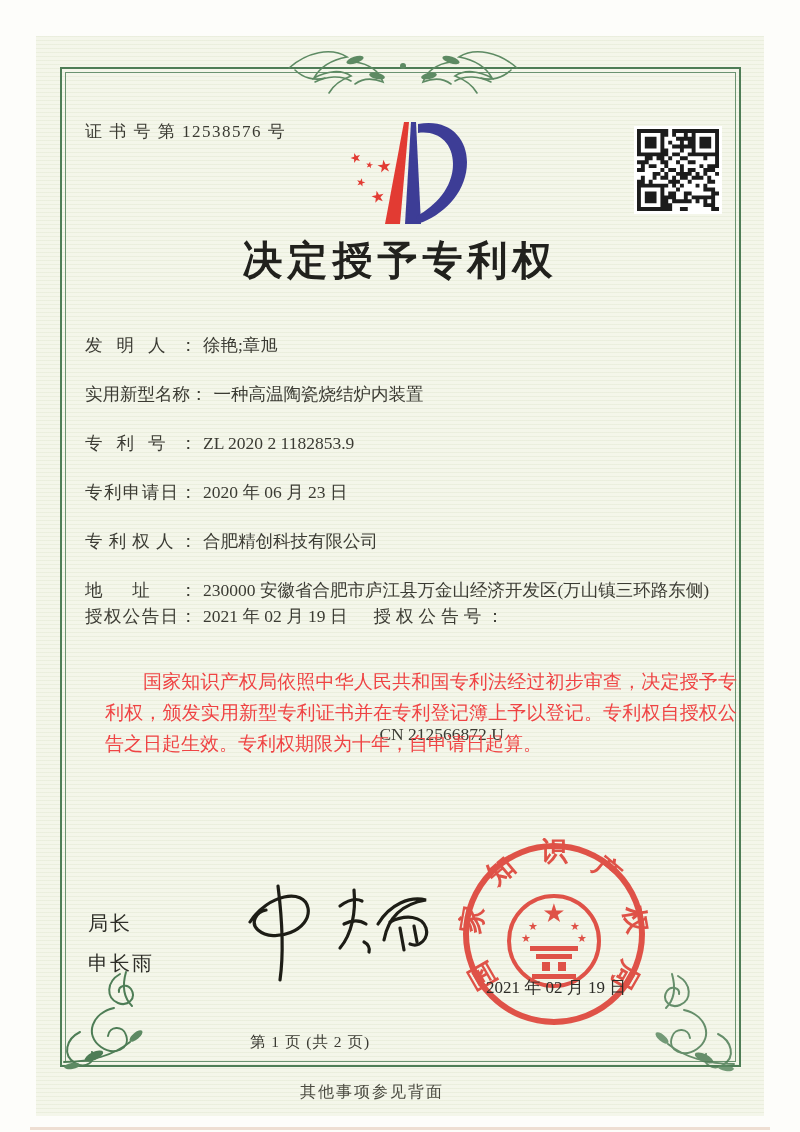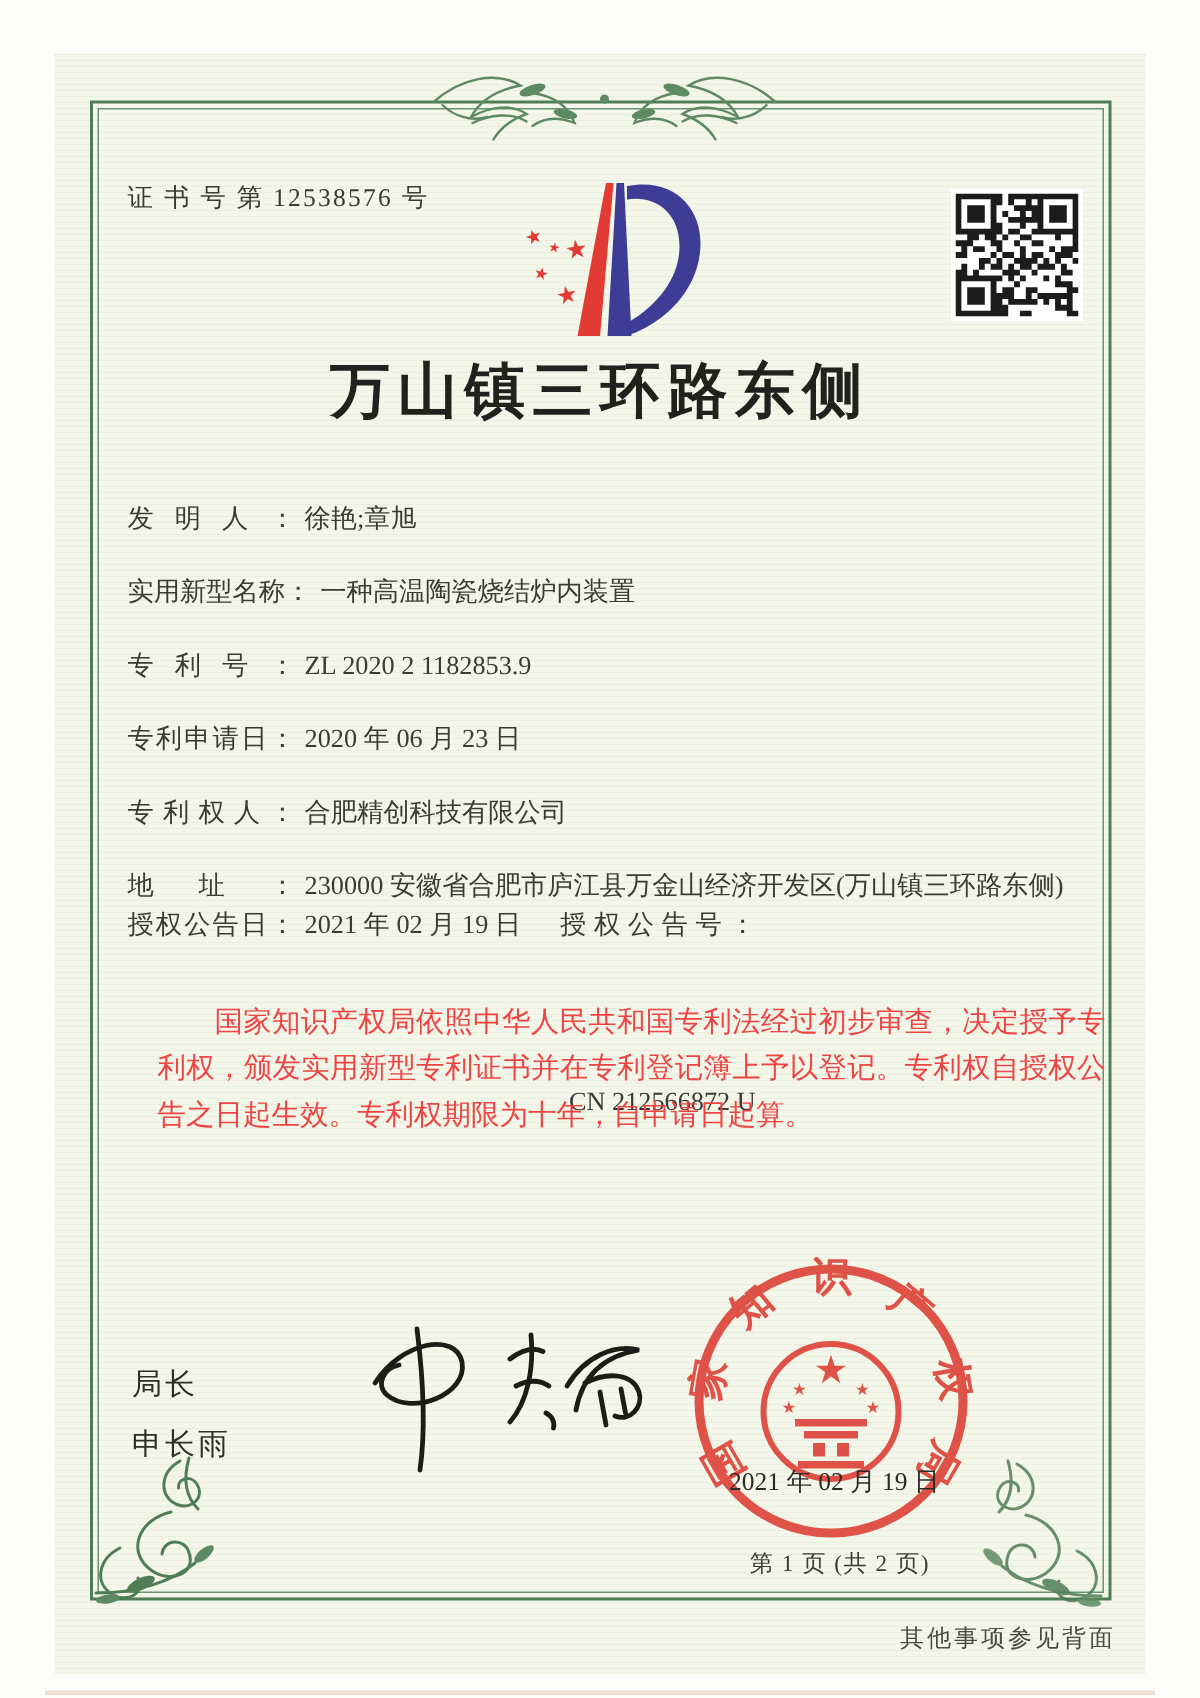--- a/index.html
+++ b/index.html
@@ -121,7 +121,7 @@
     <path id="qrpath" fill="#1c1c1c" d="M0,0h4v4h-4zM4,0h4v4h-4zM8,0h4v4h-4zM12,0h4v4h-4zM16,0h4v4h-4zM20,0h4v4h-4zM24,0h4v4h-4zM28,0h4v4h-4zM36,0h4v4h-4zM40,0h4v4h-4zM44,0h4v4h-4zM48,0h4v4h-4zM52,0h4v4h-4zM56,0h4v4h-4zM60,0h4v4h-4zM64,0h4v4h-4zM68,0h4v4h-4zM72,0h4v4h-4zM76,0h4v4h-4zM80,0h4v4h-4zM0,4h4v4h-4zM24,4h4v4h-4zM28,4h4v4h-4zM36,4h4v4h-4zM48,4h4v4h-4zM56,4h4v4h-4zM80,4h4v4h-4zM0,8h4v4h-4zM8,8h4v4h-4zM12,8h4v4h-4zM16,8h4v4h-4zM24,8h4v4h-4zM40,8h4v4h-4zM44,8h4v4h-4zM48,8h4v4h-4zM52,8h4v4h-4zM56,8h4v4h-4zM64,8h4v4h-4zM68,8h4v4h-4zM72,8h4v4h-4zM80,8h4v4h-4zM0,12h4v4h-4zM8,12h4v4h-4zM12,12h4v4h-4zM16,12h4v4h-4zM24,12h4v4h-4zM32,12h4v4h-4zM44,12h4v4h-4zM52,12h4v4h-4zM56,12h4v4h-4zM64,12h4v4h-4zM68,12h4v4h-4zM72,12h4v4h-4zM80,12h4v4h-4zM0,16h4v4h-4zM8,16h4v4h-4zM12,16h4v4h-4zM16,16h4v4h-4zM24,16h4v4h-4zM36,16h4v4h-4zM40,16h4v4h-4zM44,16h4v4h-4zM48,16h4v4h-4zM52,16h4v4h-4zM56,16h4v4h-4zM64,16h4v4h-4zM68,16h4v4h-4zM72,16h4v4h-4zM80,16h4v4h-4zM0,20h4v4h-4zM24,20h4v4h-4zM28,20h4v4h-4zM44,20h4v4h-4zM56,20h4v4h-4zM80,20h4v4h-4zM0,24h4v4h-4zM4,24h4v4h-4zM8,24h4v4h-4zM12,24h4v4h-4zM16,24h4v4h-4zM20,24h4v4h-4zM24,24h4v4h-4zM28,24h4v4h-4zM36,24h4v4h-4zM40,24h4v4h-4zM52,24h4v4h-4zM56,24h4v4h-4zM60,24h4v4h-4zM64,24h4v4h-4zM68,24h4v4h-4zM72,24h4v4h-4zM76,24h4v4h-4zM80,24h4v4h-4zM8,28h4v4h-4zM12,28h4v4h-4zM20,28h4v4h-4zM24,28h4v4h-4zM32,28h4v4h-4zM44,28h4v4h-4zM48,28h4v4h-4zM68,28h4v4h-4zM80,28h4v4h-4zM0,32h4v4h-4zM4,32h4v4h-4zM8,32h4v4h-4zM24,32h4v4h-4zM28,32h4v4h-4zM40,32h4v4h-4zM52,32h4v4h-4zM56,32h4v4h-4zM80,32h4v4h-4zM4,36h4v4h-4zM12,36h4v4h-4zM16,36h4v4h-4zM28,36h4v4h-4zM44,36h4v4h-4zM64,36h4v4h-4zM72,36h4v4h-4zM76,36h4v4h-4zM80,36h4v4h-4zM0,40h4v4h-4zM4,40h4v4h-4zM24,40h4v4h-4zM32,40h4v4h-4zM36,40h4v4h-4zM44,40h4v4h-4zM52,40h4v4h-4zM56,40h4v4h-4zM68,40h4v4h-4zM72,40h4v4h-4zM76,40h4v4h-4zM16,44h4v4h-4zM20,44h4v4h-4zM28,44h4v4h-4zM40,44h4v4h-4zM44,44h4v4h-4zM48,44h4v4h-4zM52,44h4v4h-4zM60,44h4v4h-4zM68,44h4v4h-4zM80,44h4v4h-4zM4,48h4v4h-4zM16,48h4v4h-4zM24,48h4v4h-4zM28,48h4v4h-4zM36,48h4v4h-4zM44,48h4v4h-4zM48,48h4v4h-4zM56,48h4v4h-4zM60,48h4v4h-4zM64,48h4v4h-4zM72,48h4v4h-4zM0,52h4v4h-4zM4,52h4v4h-4zM12,52h4v4h-4zM32,52h4v4h-4zM36,52h4v4h-4zM40,52h4v4h-4zM52,52h4v4h-4zM72,52h4v4h-4zM76,52h4v4h-4zM0,56h4v4h-4zM4,56h4v4h-4zM8,56h4v4h-4zM12,56h4v4h-4zM16,56h4v4h-4zM20,56h4v4h-4zM24,56h4v4h-4zM28,56h4v4h-4zM36,56h4v4h-4zM44,56h4v4h-4zM60,56h4v4h-4zM68,56h4v4h-4zM0,60h4v4h-4zM24,60h4v4h-4zM40,60h4v4h-4zM68,60h4v4h-4zM72,60h4v4h-4zM76,60h4v4h-4zM0,64h4v4h-4zM8,64h4v4h-4zM12,64h4v4h-4zM16,64h4v4h-4zM24,64h4v4h-4zM32,64h4v4h-4zM36,64h4v4h-4zM48,64h4v4h-4zM52,64h4v4h-4zM76,64h4v4h-4zM80,64h4v4h-4zM0,68h4v4h-4zM8,68h4v4h-4zM12,68h4v4h-4zM16,68h4v4h-4zM24,68h4v4h-4zM28,68h4v4h-4zM32,68h4v4h-4zM36,68h4v4h-4zM48,68h4v4h-4zM56,68h4v4h-4zM60,68h4v4h-4zM64,68h4v4h-4zM68,68h4v4h-4zM72,68h4v4h-4zM76,68h4v4h-4zM0,72h4v4h-4zM8,72h4v4h-4zM12,72h4v4h-4zM16,72h4v4h-4zM24,72h4v4h-4zM28,72h4v4h-4zM36,72h4v4h-4zM40,72h4v4h-4zM44,72h4v4h-4zM48,72h4v4h-4zM52,72h4v4h-4zM60,72h4v4h-4zM68,72h4v4h-4zM76,72h4v4h-4zM0,76h4v4h-4zM24,76h4v4h-4zM28,76h4v4h-4zM32,76h4v4h-4zM68,76h4v4h-4zM72,76h4v4h-4zM76,76h4v4h-4zM0,80h4v4h-4zM4,80h4v4h-4zM8,80h4v4h-4zM12,80h4v4h-4zM16,80h4v4h-4zM20,80h4v4h-4zM24,80h4v4h-4zM28,80h4v4h-4zM32,80h4v4h-4zM44,80h4v4h-4zM48,80h4v4h-4zM76,80h4v4h-4zM80,80h4v4h-4z"></path>
   </svg>
 
-  <div class="title">万山镇三环路东侧</div>
+  <div class="title">决定授予专利权</div>
 
   <div class="fields">
     <div class="field-row">

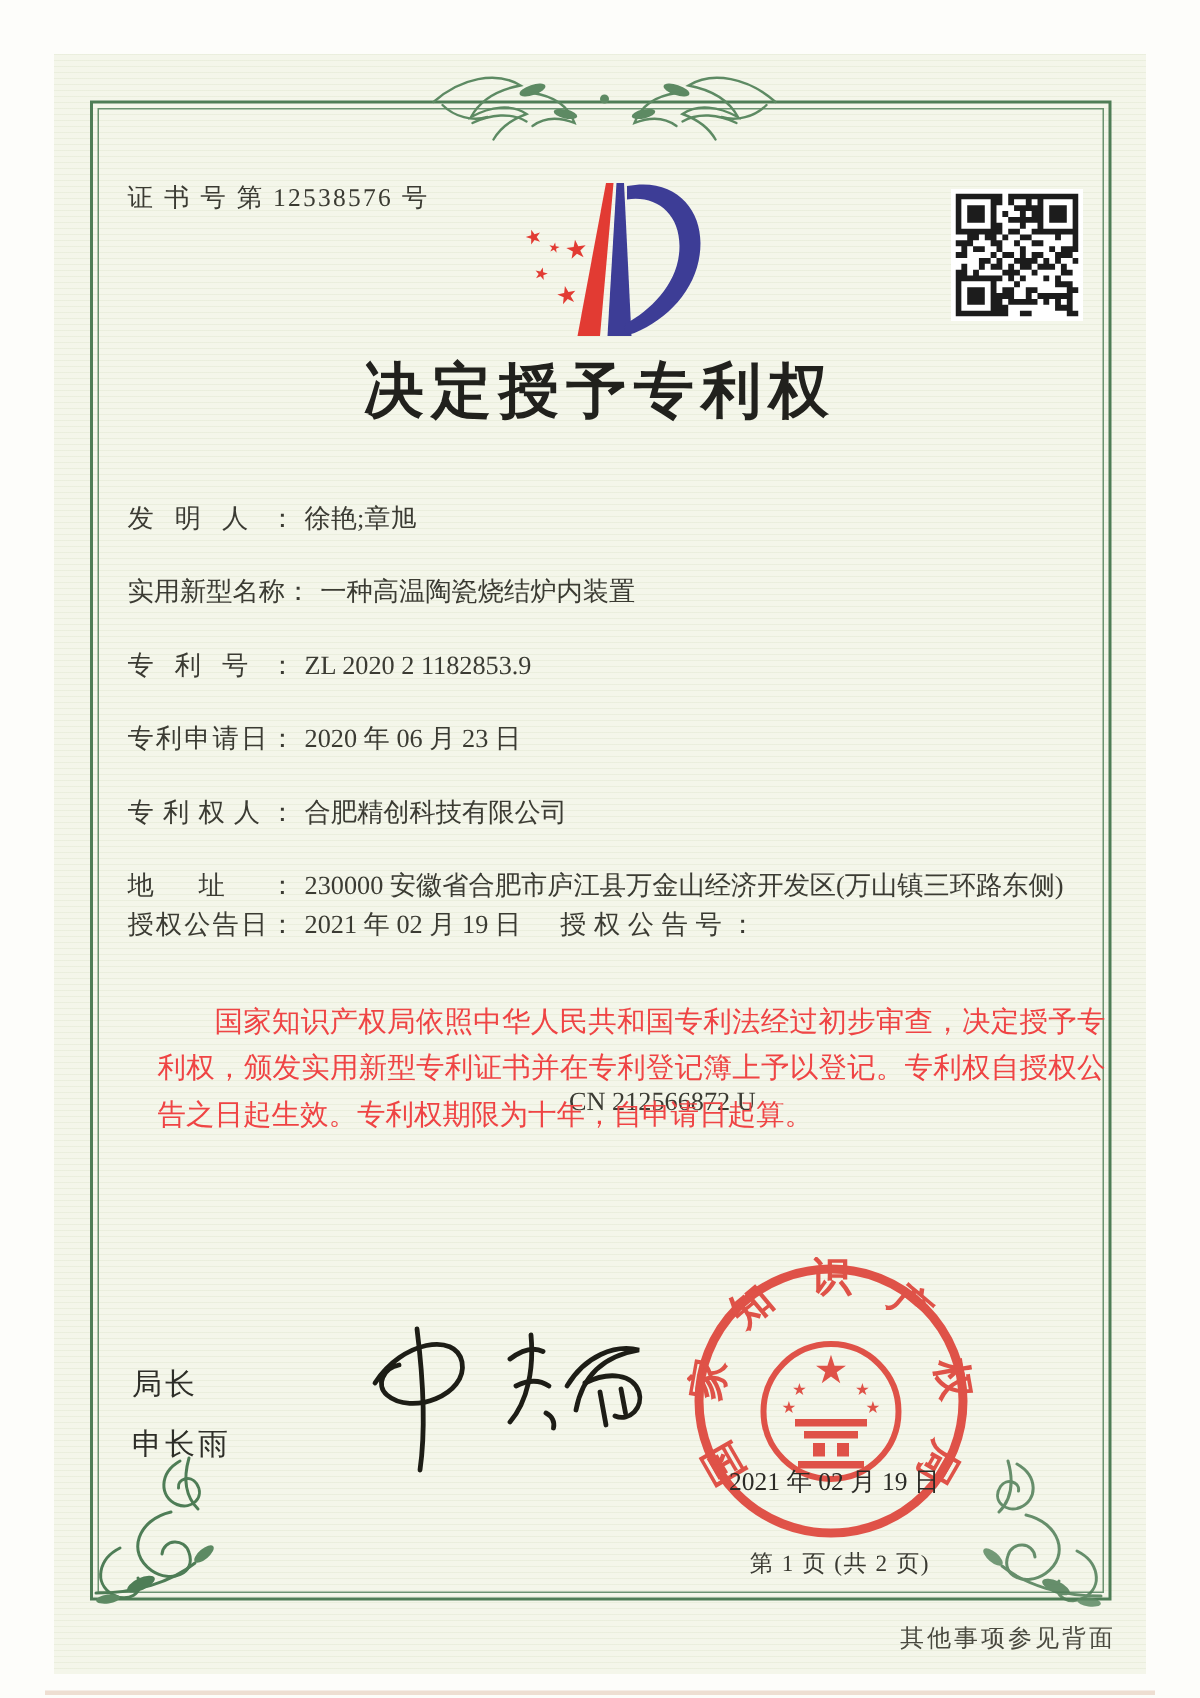--- a/index.html
+++ b/index.html
@@ -48,7 +48,7 @@
   .signature{position:absolute;left:222px;top:878px;width:210px;height:110px;}
   .seal{position:absolute;left:458px;top:838px;width:192px;height:192px;}
   .seal-date{position:absolute;left:486px;top:976px;width:160px;font-size:17px;color:#2b2b26;white-space:nowrap;}
-  .page-num{position:absolute;left:0;top:1032px;width:620px;text-align:right;font-size:15.5px;color:#3a3a32;letter-spacing:1px;}
+  .page-num{position:absolute;left:0;top:1032px;width:620px;text-align:center;font-size:15.5px;color:#3a3a32;letter-spacing:1px;}
   .back-note{position:absolute;left:0;top:1082px;width:744px;text-align:right;font-size:16px;color:#4a4a40;letter-spacing:2px;}
   svg{display:block;}
 </style>

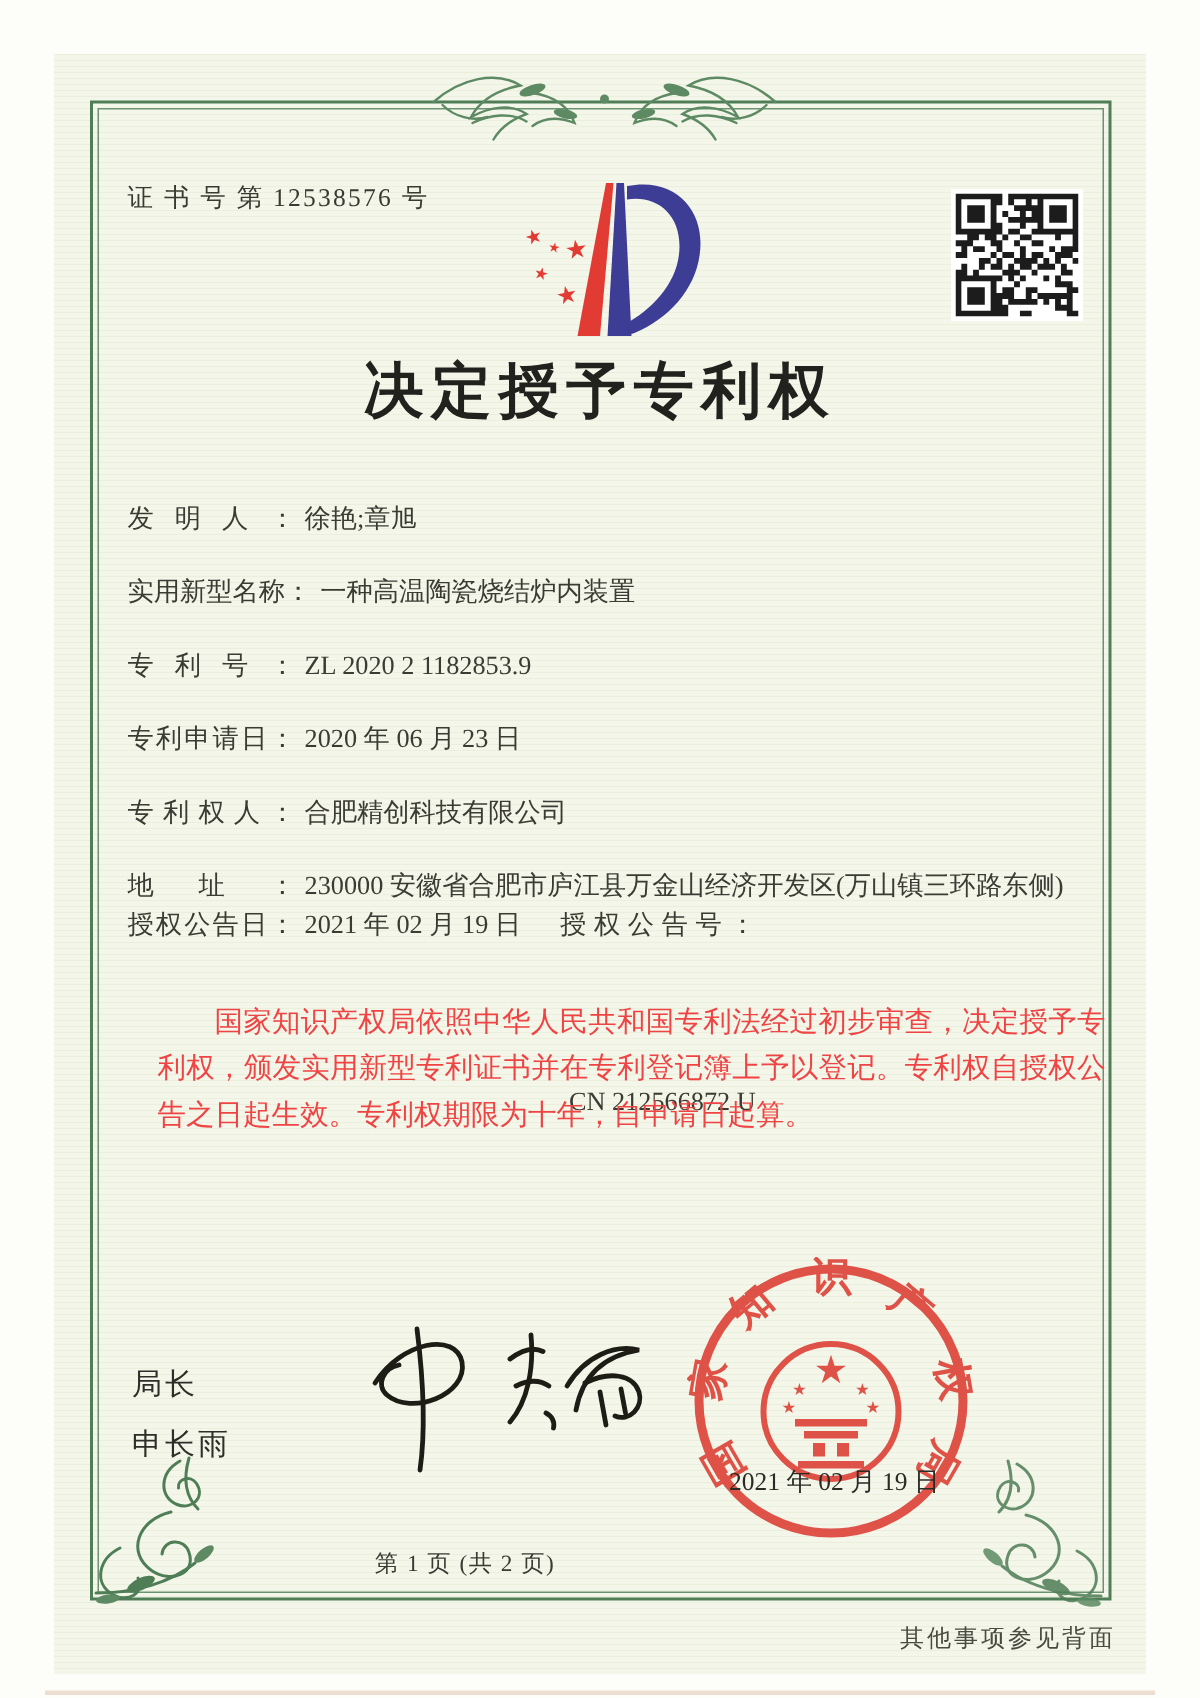--- a/index.html
+++ b/index.html
@@ -49,7 +49,7 @@
   .seal{position:absolute;left:458px;top:838px;width:192px;height:192px;}
   .seal-date{position:absolute;left:486px;top:976px;width:160px;font-size:17px;color:#2b2b26;white-space:nowrap;}
   .page-num{position:absolute;left:0;top:1032px;width:620px;text-align:center;font-size:15.5px;color:#3a3a32;letter-spacing:1px;}
-  .back-note{position:absolute;left:0;top:1082px;width:744px;text-align:right;font-size:16px;color:#4a4a40;letter-spacing:2px;}
+  .back-note{position:absolute;left:0;top:1082px;width:744px;text-align:center;font-size:16px;color:#4a4a40;letter-spacing:2px;}
   svg{display:block;}
 </style>
 </head>

